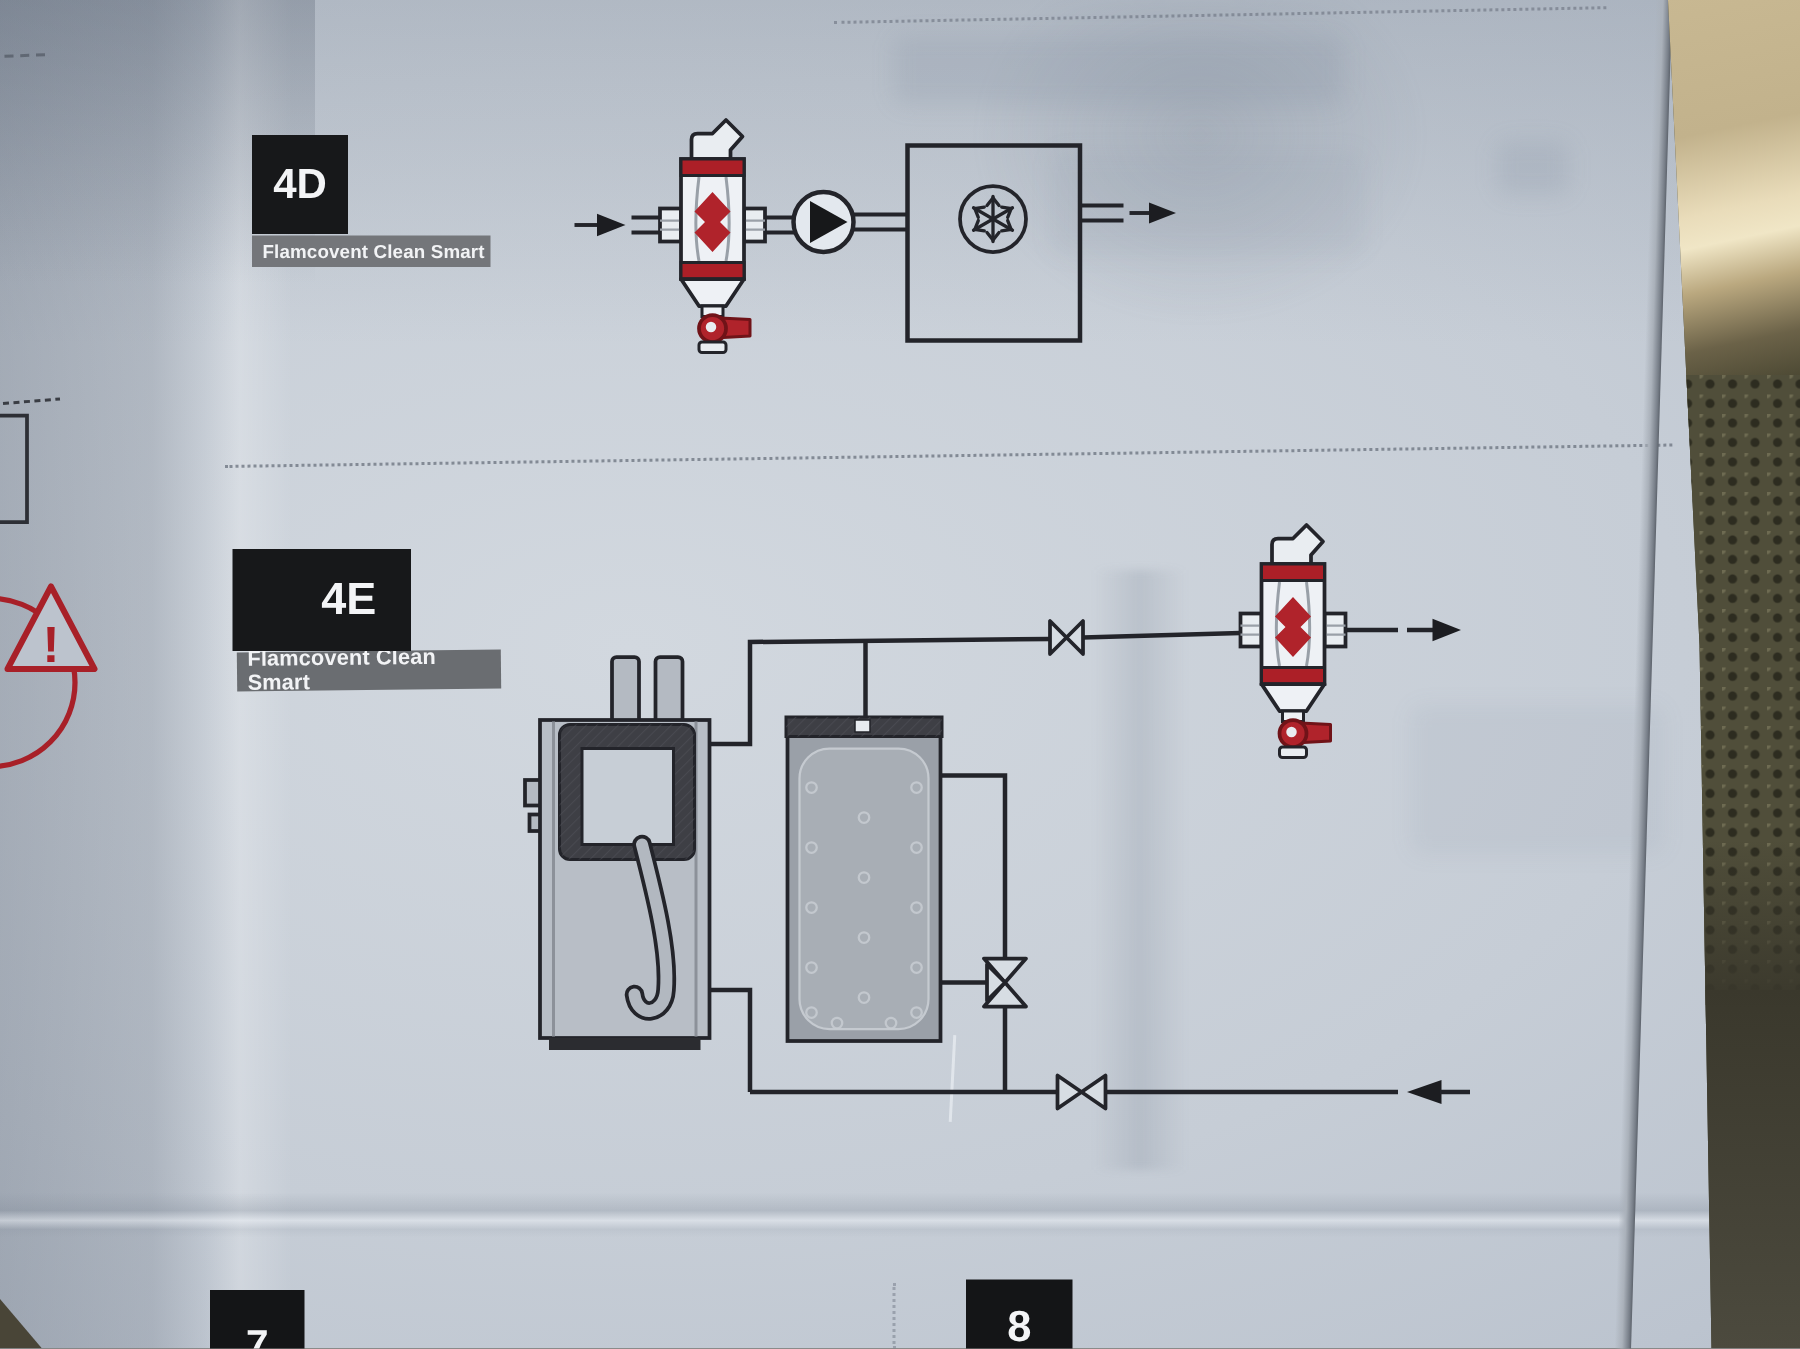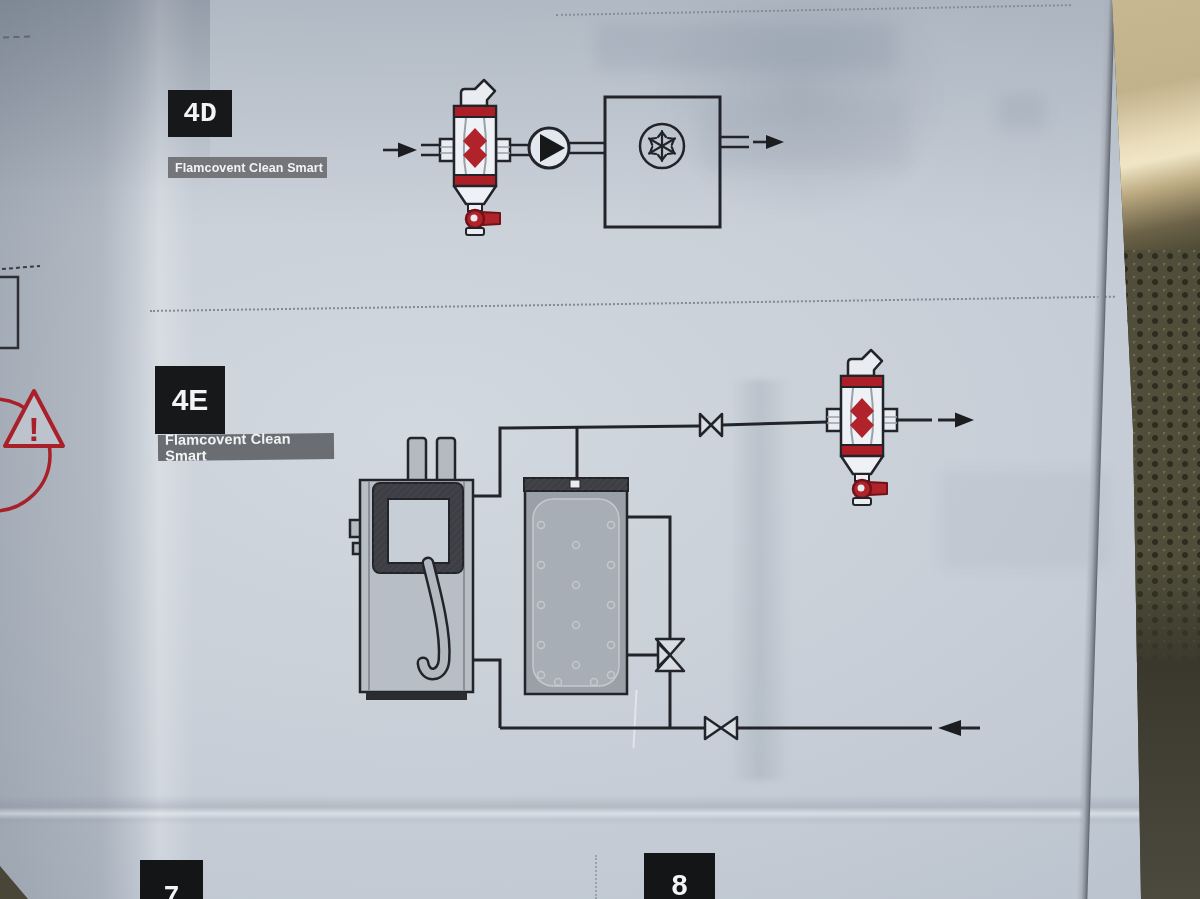--- a/index.html
+++ b/index.html
@@ -46,7 +46,7 @@
     display:flex;align-items:center;justify-content:center;z-index:5;}
   .name-bar{position:absolute;background:#74767a;color:#f2f3f5;font-weight:bold;
     display:flex;align-items:center;z-index:4;letter-spacing:.1px;}
-  #box4d{left:168px;top:90px;width:64px;height:47px;font-size:28px;font-family:Liberation Mono, monospace;}
+  #box4d{left:168px;top:90px;width:64px;height:66px;font-size:28px;}
   #bar4d{left:168px;top:157px;width:152px;height:21px;font-size:12.5px;padding-left:7px;}
   #box4e{left:155px;top:366px;width:70px;height:68px;font-size:30px;}
   #bar4e{left:158px;top:434px;width:169px;height:26px;font-size:14.5px;padding-left:7px;background:#6a6d71;transform:rotate(-0.6deg);}

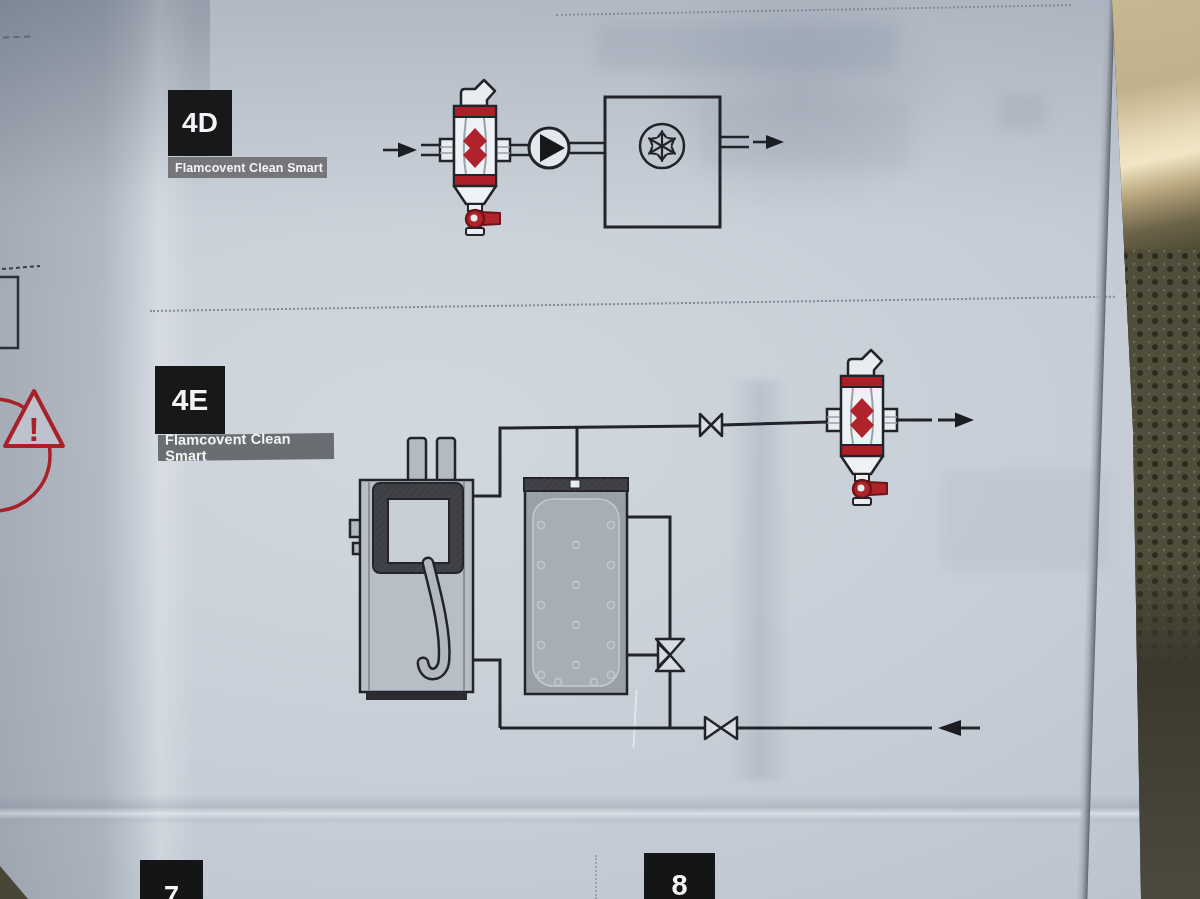--- a/index.html
+++ b/index.html
@@ -48,7 +48,7 @@
     display:flex;align-items:center;z-index:4;letter-spacing:.1px;}
   #box4d{left:168px;top:90px;width:64px;height:66px;font-size:28px;}
   #bar4d{left:168px;top:157px;width:152px;height:21px;font-size:12.5px;padding-left:7px;}
-  #box4e{left:155px;top:366px;width:70px;height:68px;font-size:30px;}
+  #box4e{left:155px;top:366px;width:83px;height:68px;font-size:30px;padding-left:36px;}
   #bar4e{left:158px;top:434px;width:169px;height:26px;font-size:14.5px;padding-left:7px;background:#6a6d71;transform:rotate(-0.6deg);}
   .cut-box{position:absolute;background:#141517;color:#f3f4f6;font-weight:bold;
     overflow:hidden;text-align:center;z-index:5;}

